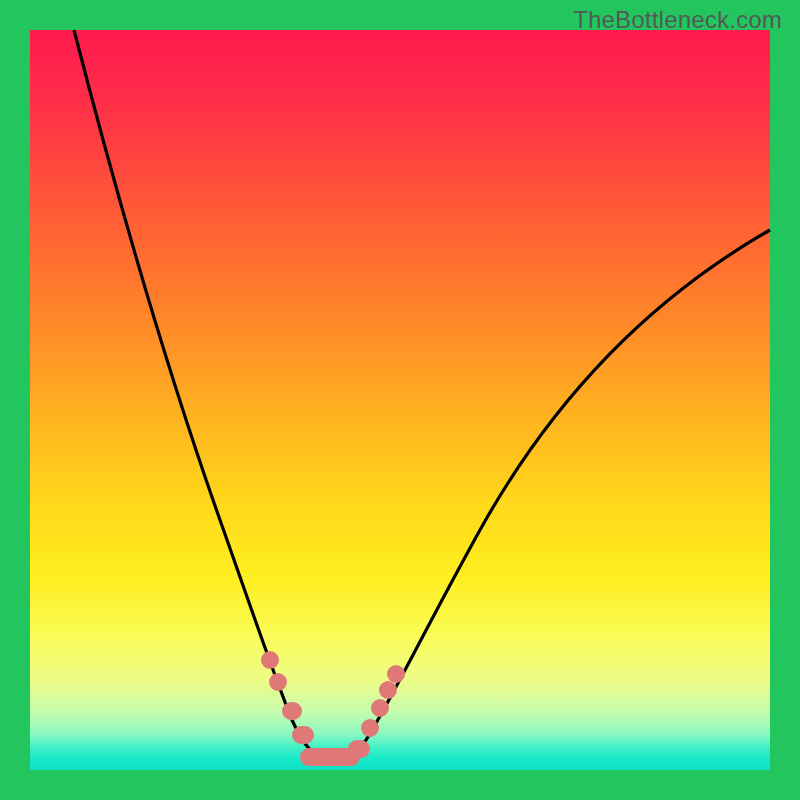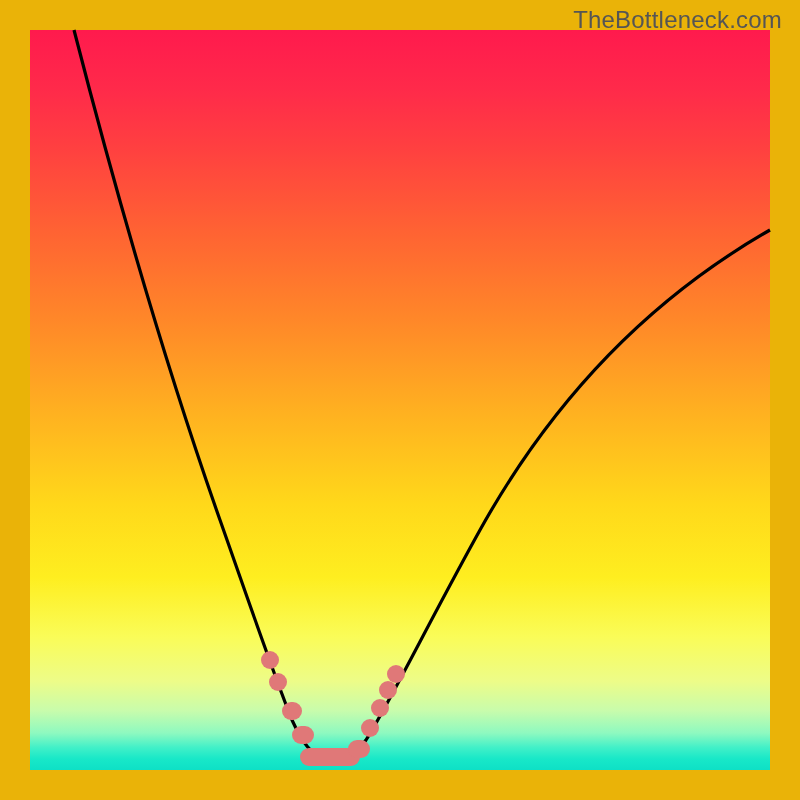--- a/index.html
+++ b/index.html
@@ -16,7 +16,7 @@
     top: 0; left: 0;
     width: 800px;
     height: 800px;
-    background: #eab308;
+    background: #22c55e;
   }
   .plot {
     position: absolute;

